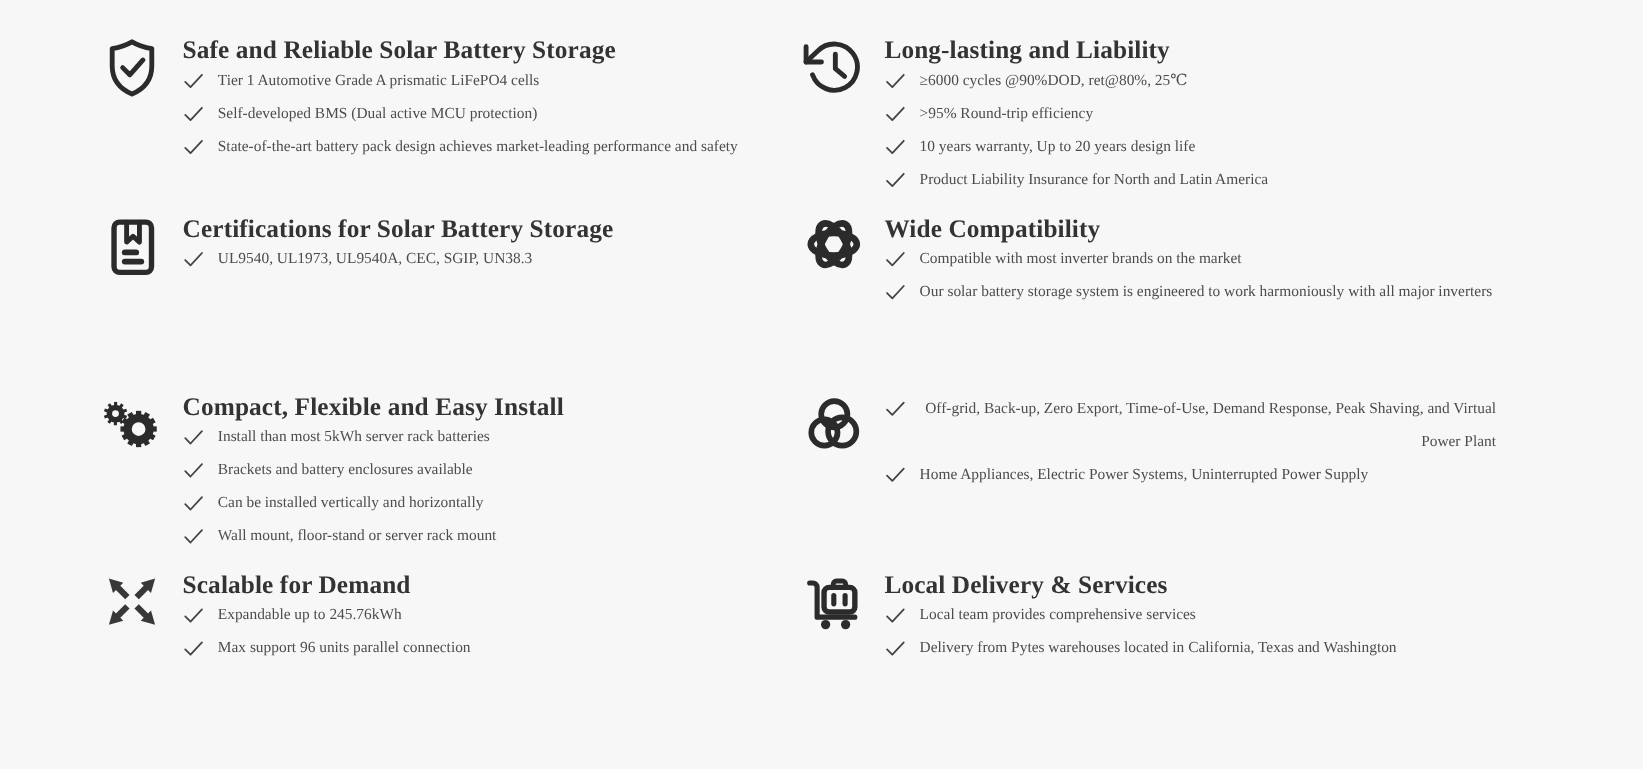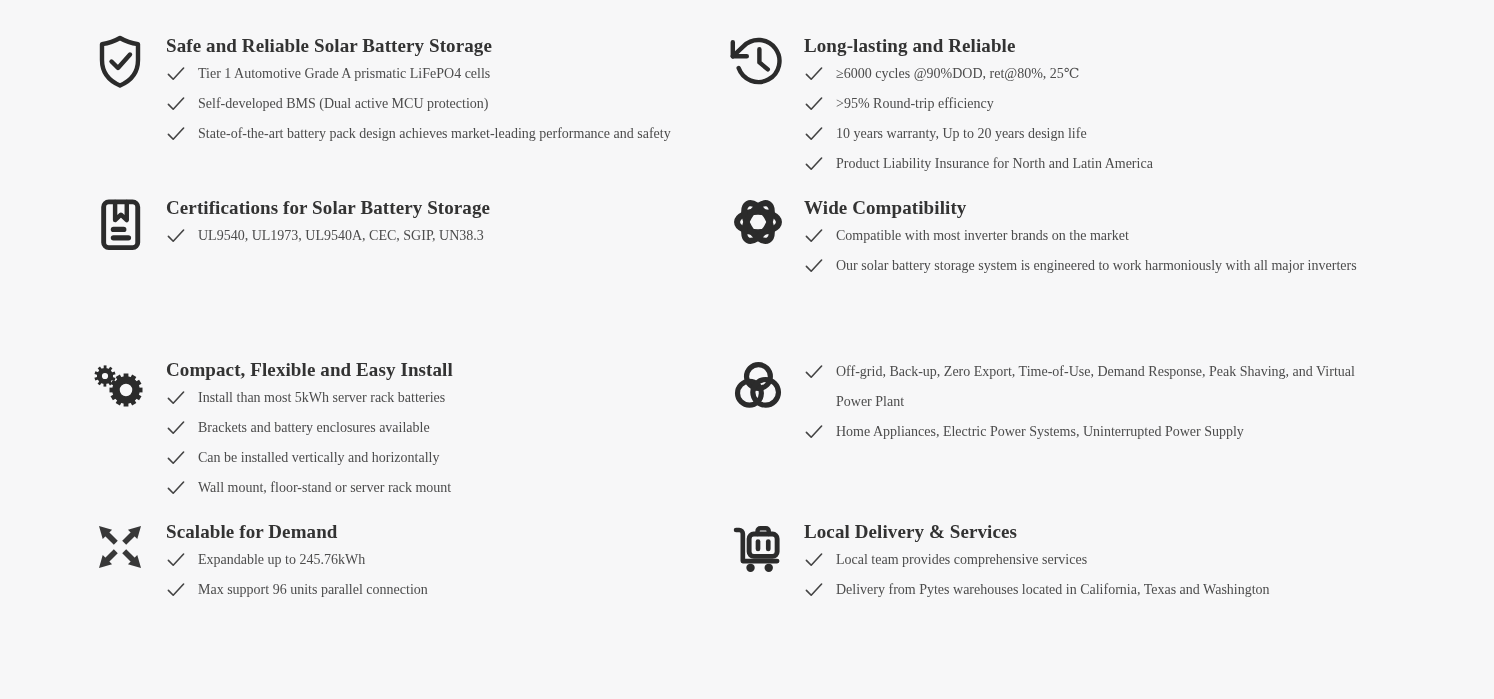--- a/index.html
+++ b/index.html
@@ -30,7 +30,7 @@
   .feature-content { flex: 1 1 auto; min-width: 0; }
   .feature-title {
     margin: 0;
-    font-size: 19px;
+    font-size: 23px;
     font-weight: bold;
     color: #333333;
     line-height: 26px;

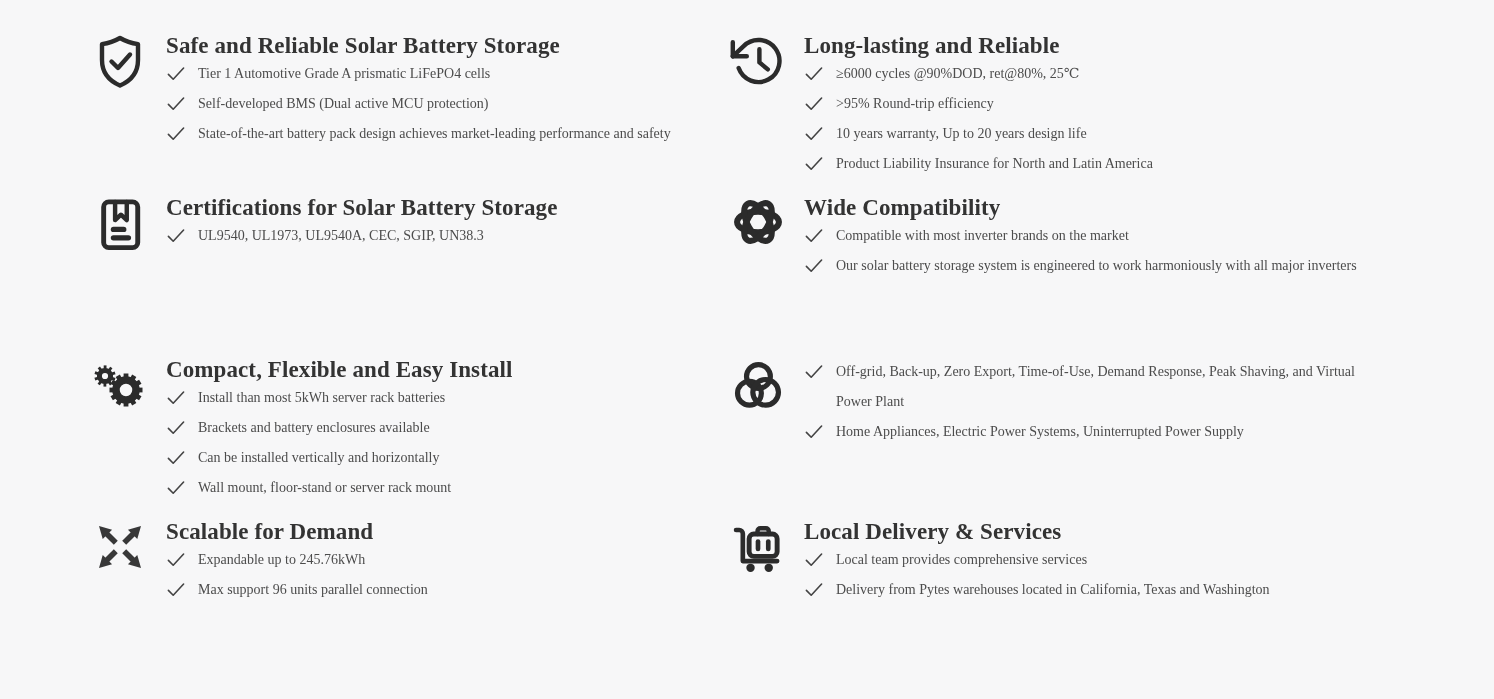--- a/index.html
+++ b/index.html
@@ -110,7 +110,7 @@
       </svg>
     </span>
     <div class="feature-content">
-      <h3 class="feature-title">Long-lasting and Reliable</h3>
+      <h3 class="feature-title">Long-lasting and Liability</h3>
       <ul class="feature-items">
   <li>
     <span class="check-icon">

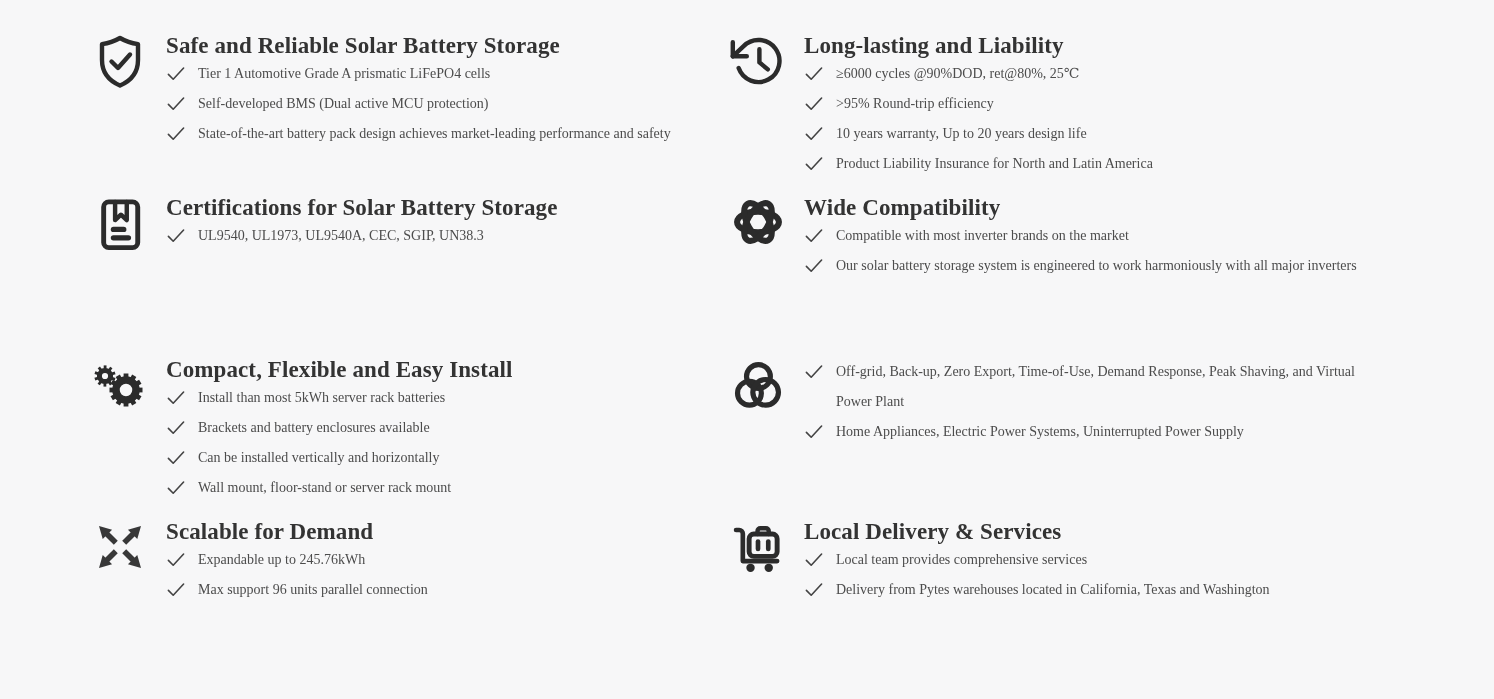--- a/index.html
+++ b/index.html
@@ -46,6 +46,7 @@
     font-size: 14px;
     line-height: 30px;
     color: #4c4c4c;
+    text-align: right;
   }
   .check-icon {
     flex: 0 0 20px;

